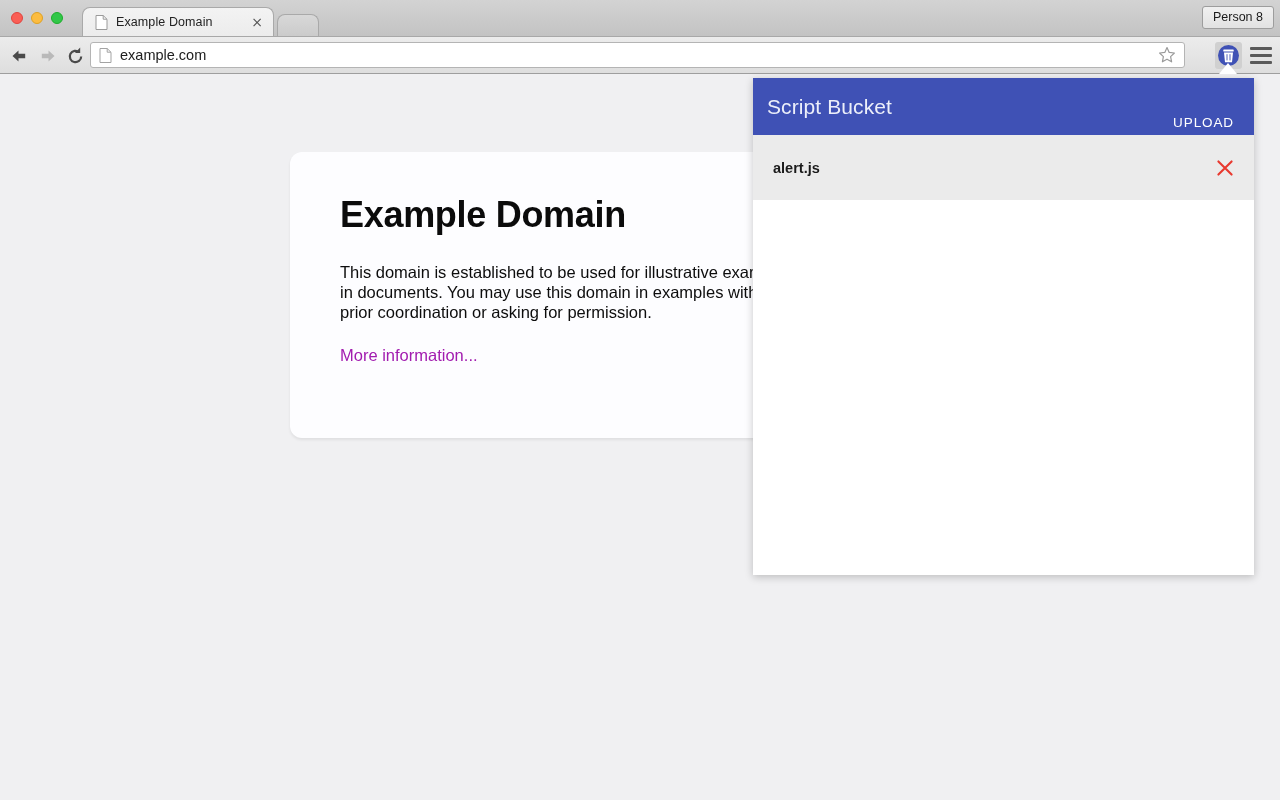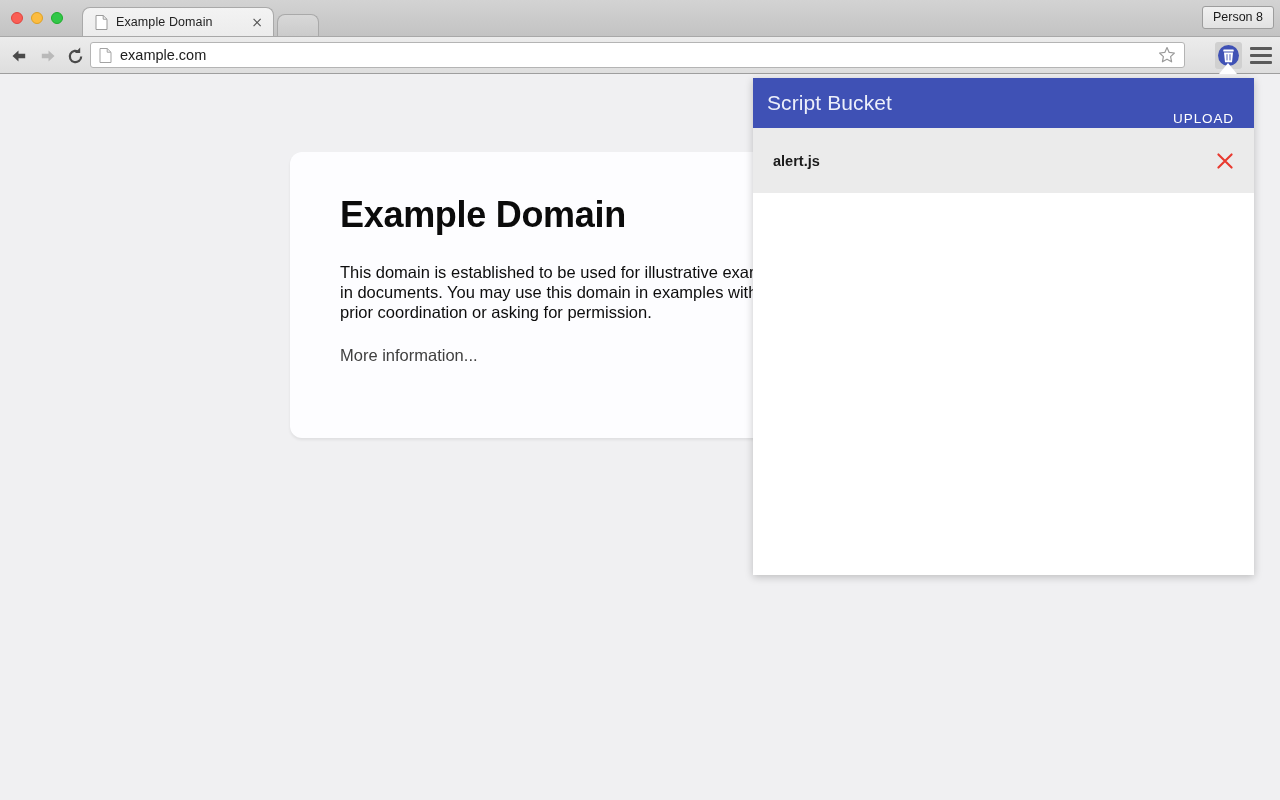--- a/index.html
+++ b/index.html
@@ -270,7 +270,7 @@
     overflow: hidden;
   }
   .popup-header {
-    height: 50px;
+    height: 57px;
     background: #3f51b5;
     display: flex;
     align-items: center;

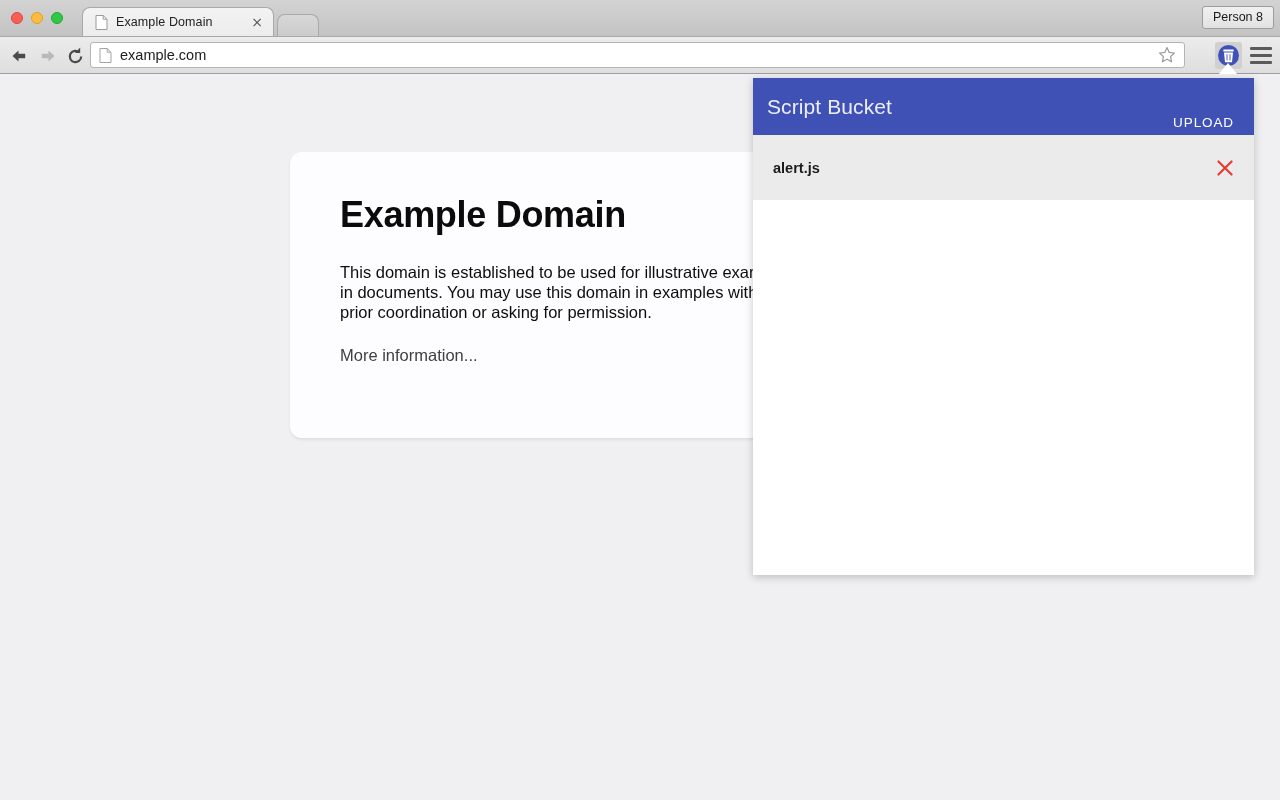--- a/index.html
+++ b/index.html
@@ -253,7 +253,7 @@
   }
   .page-link {
     font-size: 16.5px;
-    color: #404040;
+    color: #a21caf;
     text-decoration: none;
   }
 

